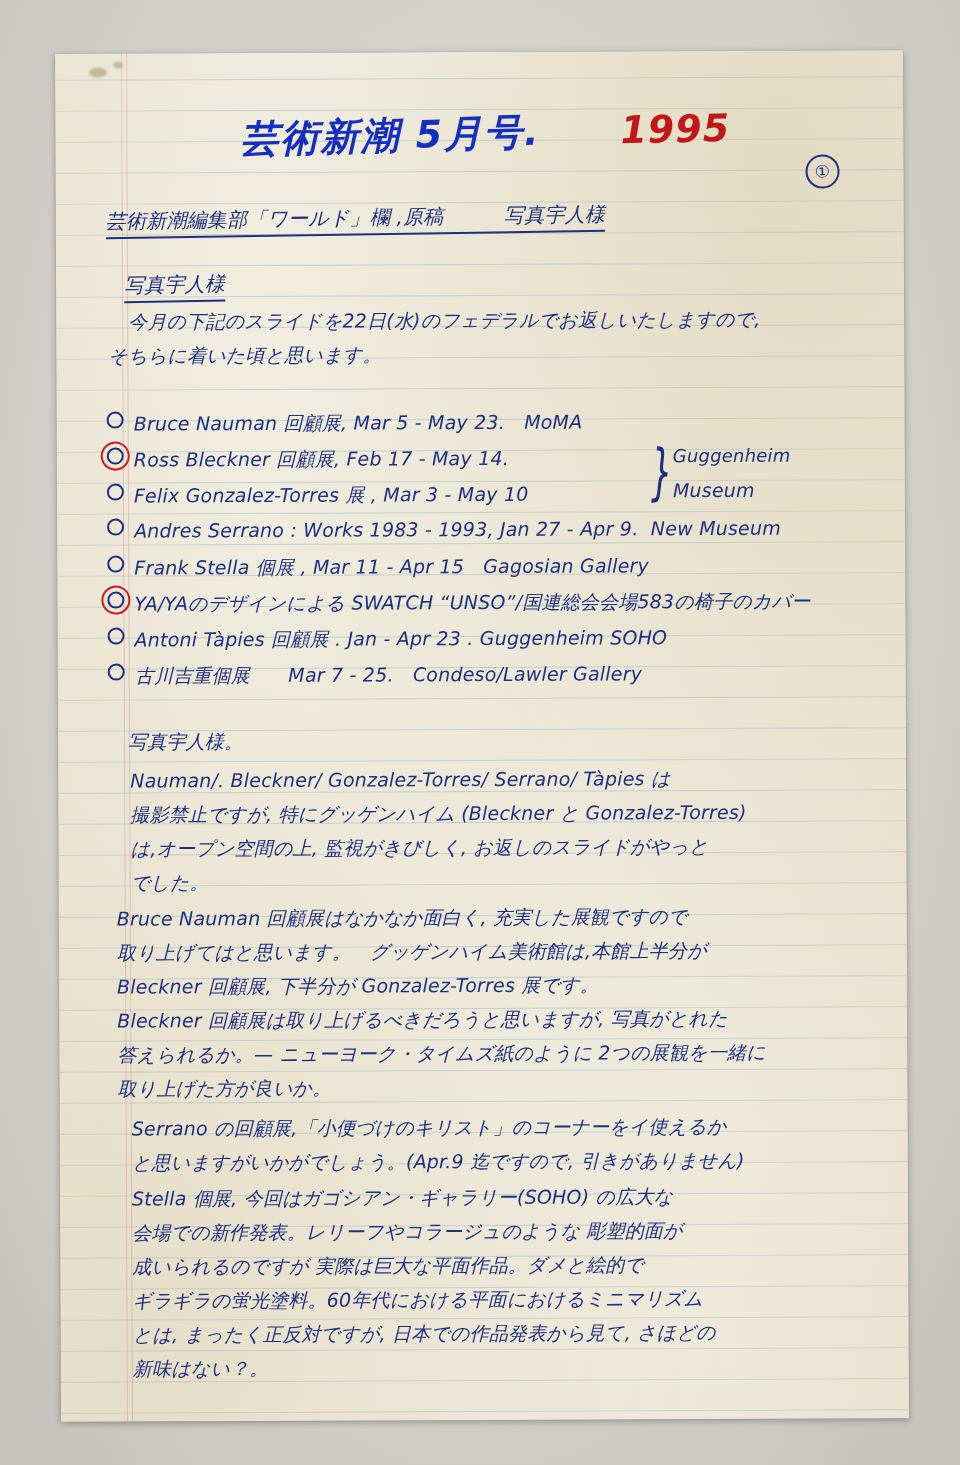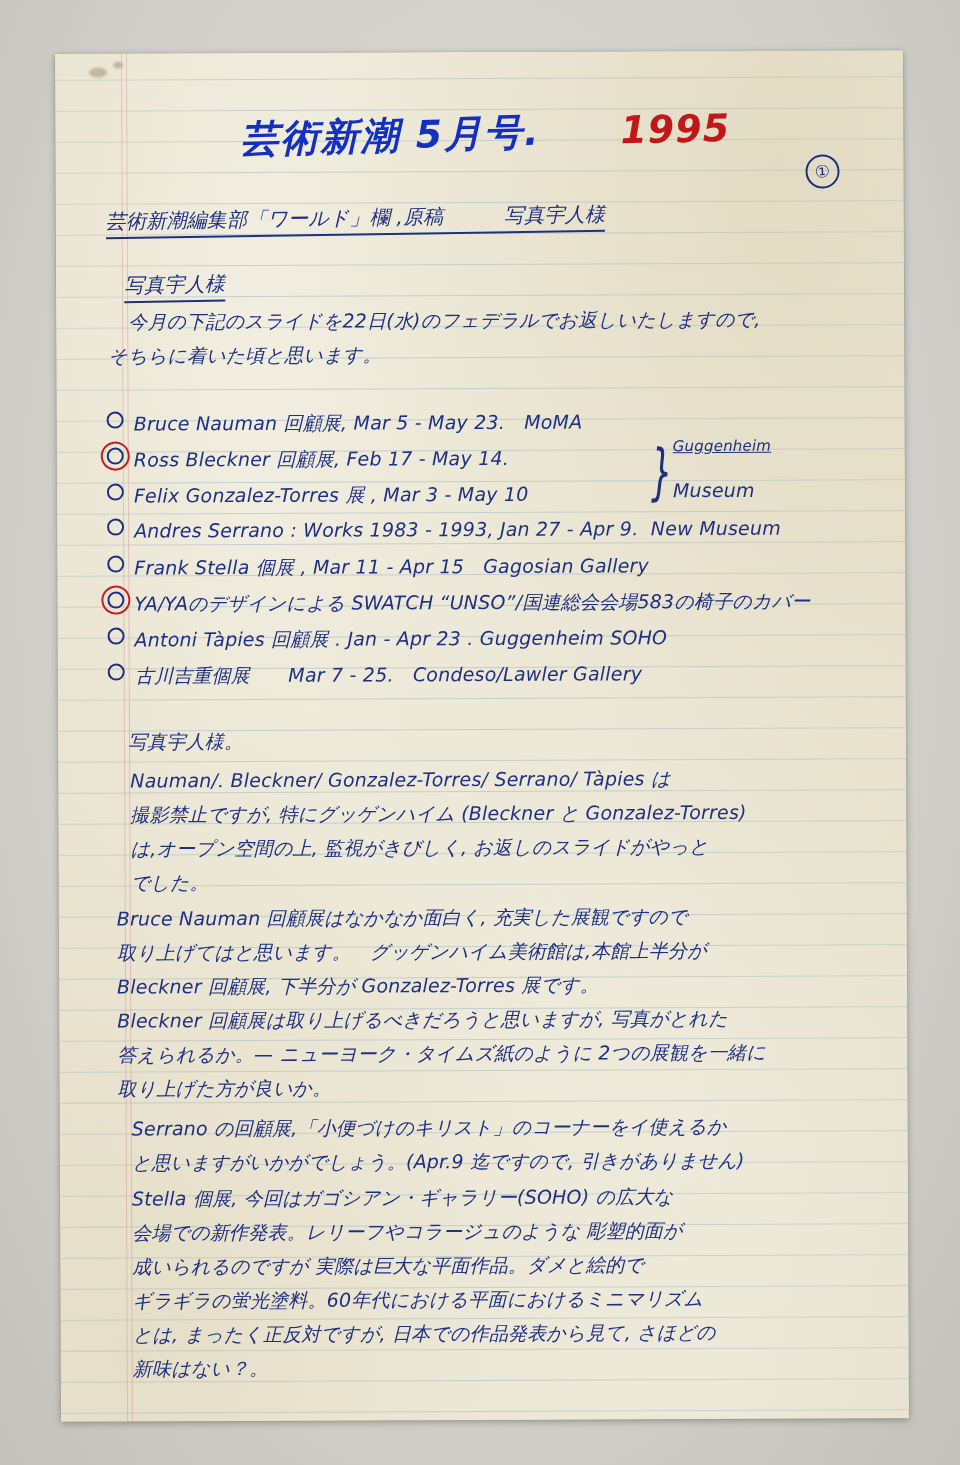--- a/index.html
+++ b/index.html
@@ -214,7 +214,7 @@
       </div>
 
       <div class="hw brace" style="left:594px; top:400px;">}</div>
-      <div class="hw" style="left:616px; top:386px; font-size:15px;text-decoration:underline;">Guggenheim</div>
+      <div class="hw" style="left:616px; top:394px; font-size:18px;">Guggenheim</div>
       <div class="hw" style="left:616px; top:428px; font-size:19px;">Museum</div>
 
       <div class="hw list-row" style="left:50px; top:466px;">

